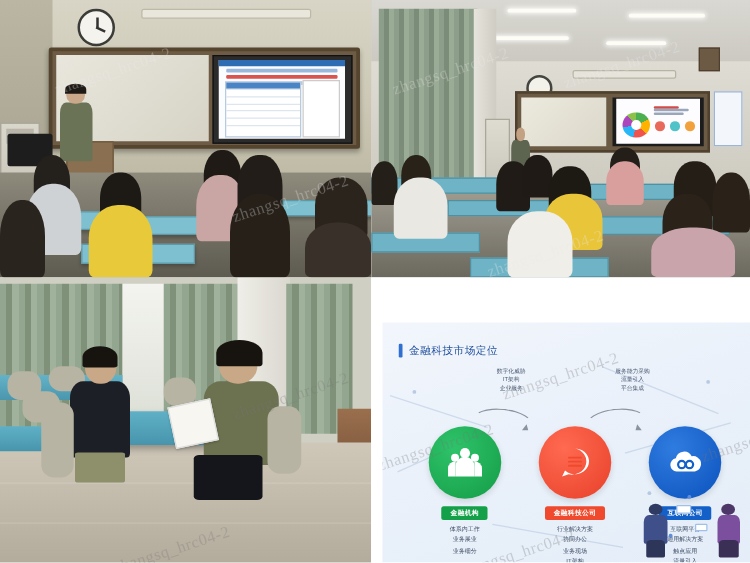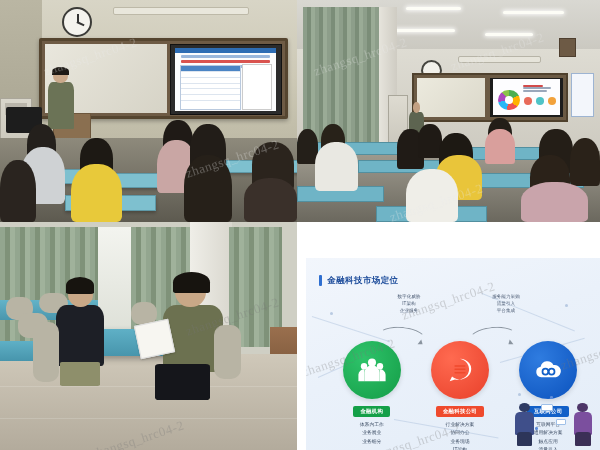--- a/index.html
+++ b/index.html
@@ -174,7 +174,7 @@
     background:rgba(150,175,210,.6);}
   .slideTitleRow{position:absolute;left:4.5%;top:8.5%;display:flex;align-items:center;gap:5px;}
   .titleBar{width:3px;height:11px;background:#2f6fd0;border-radius:1px;}
-  .slideTitle{font-size:8.5px;font-weight:bold;color:#1f4e9c;letter-spacing:.4px;}
+  .slideTitle{font-size:8.5px;font-weight:normal;color:#1f4e9c;letter-spacing:.4px;}
   .annot{position:absolute;text-align:center;font-size:4.6px;color:#4a5a72;line-height:1.55;}
   .arc{position:absolute;border:1.1px solid #8a949f;border-bottom-color:transparent;
     border-left-color:transparent;border-right-color:transparent;border-radius:50%;}

